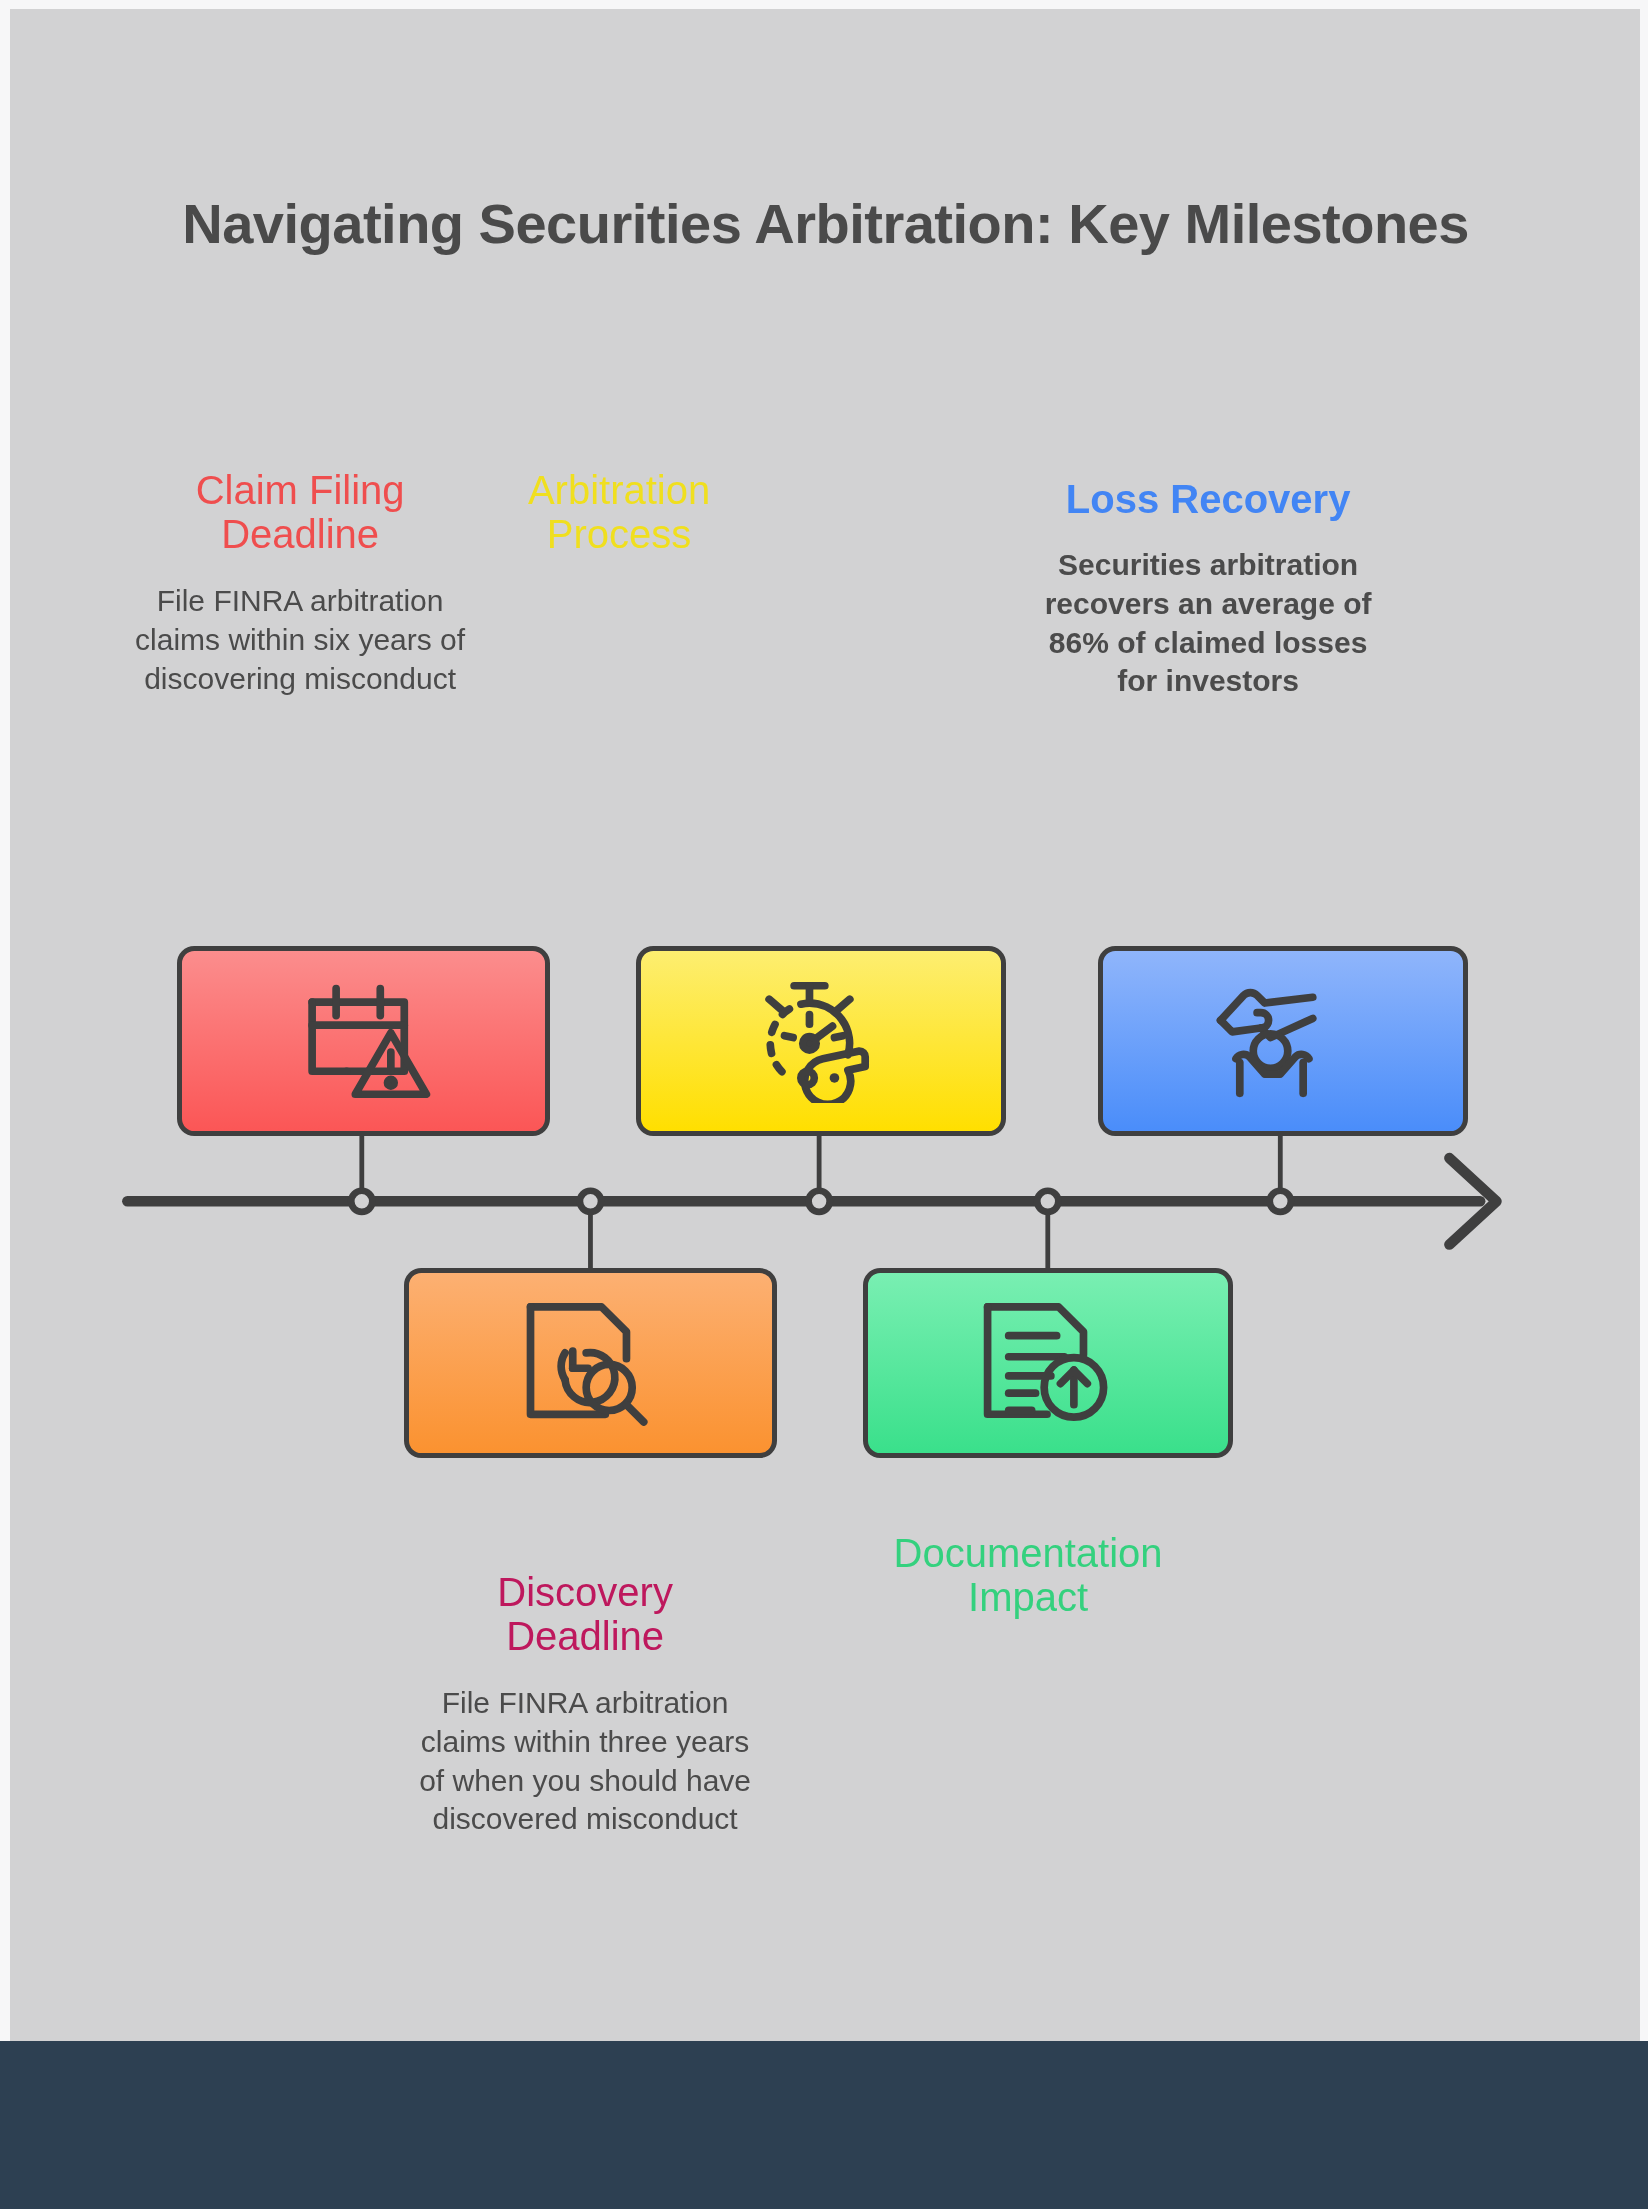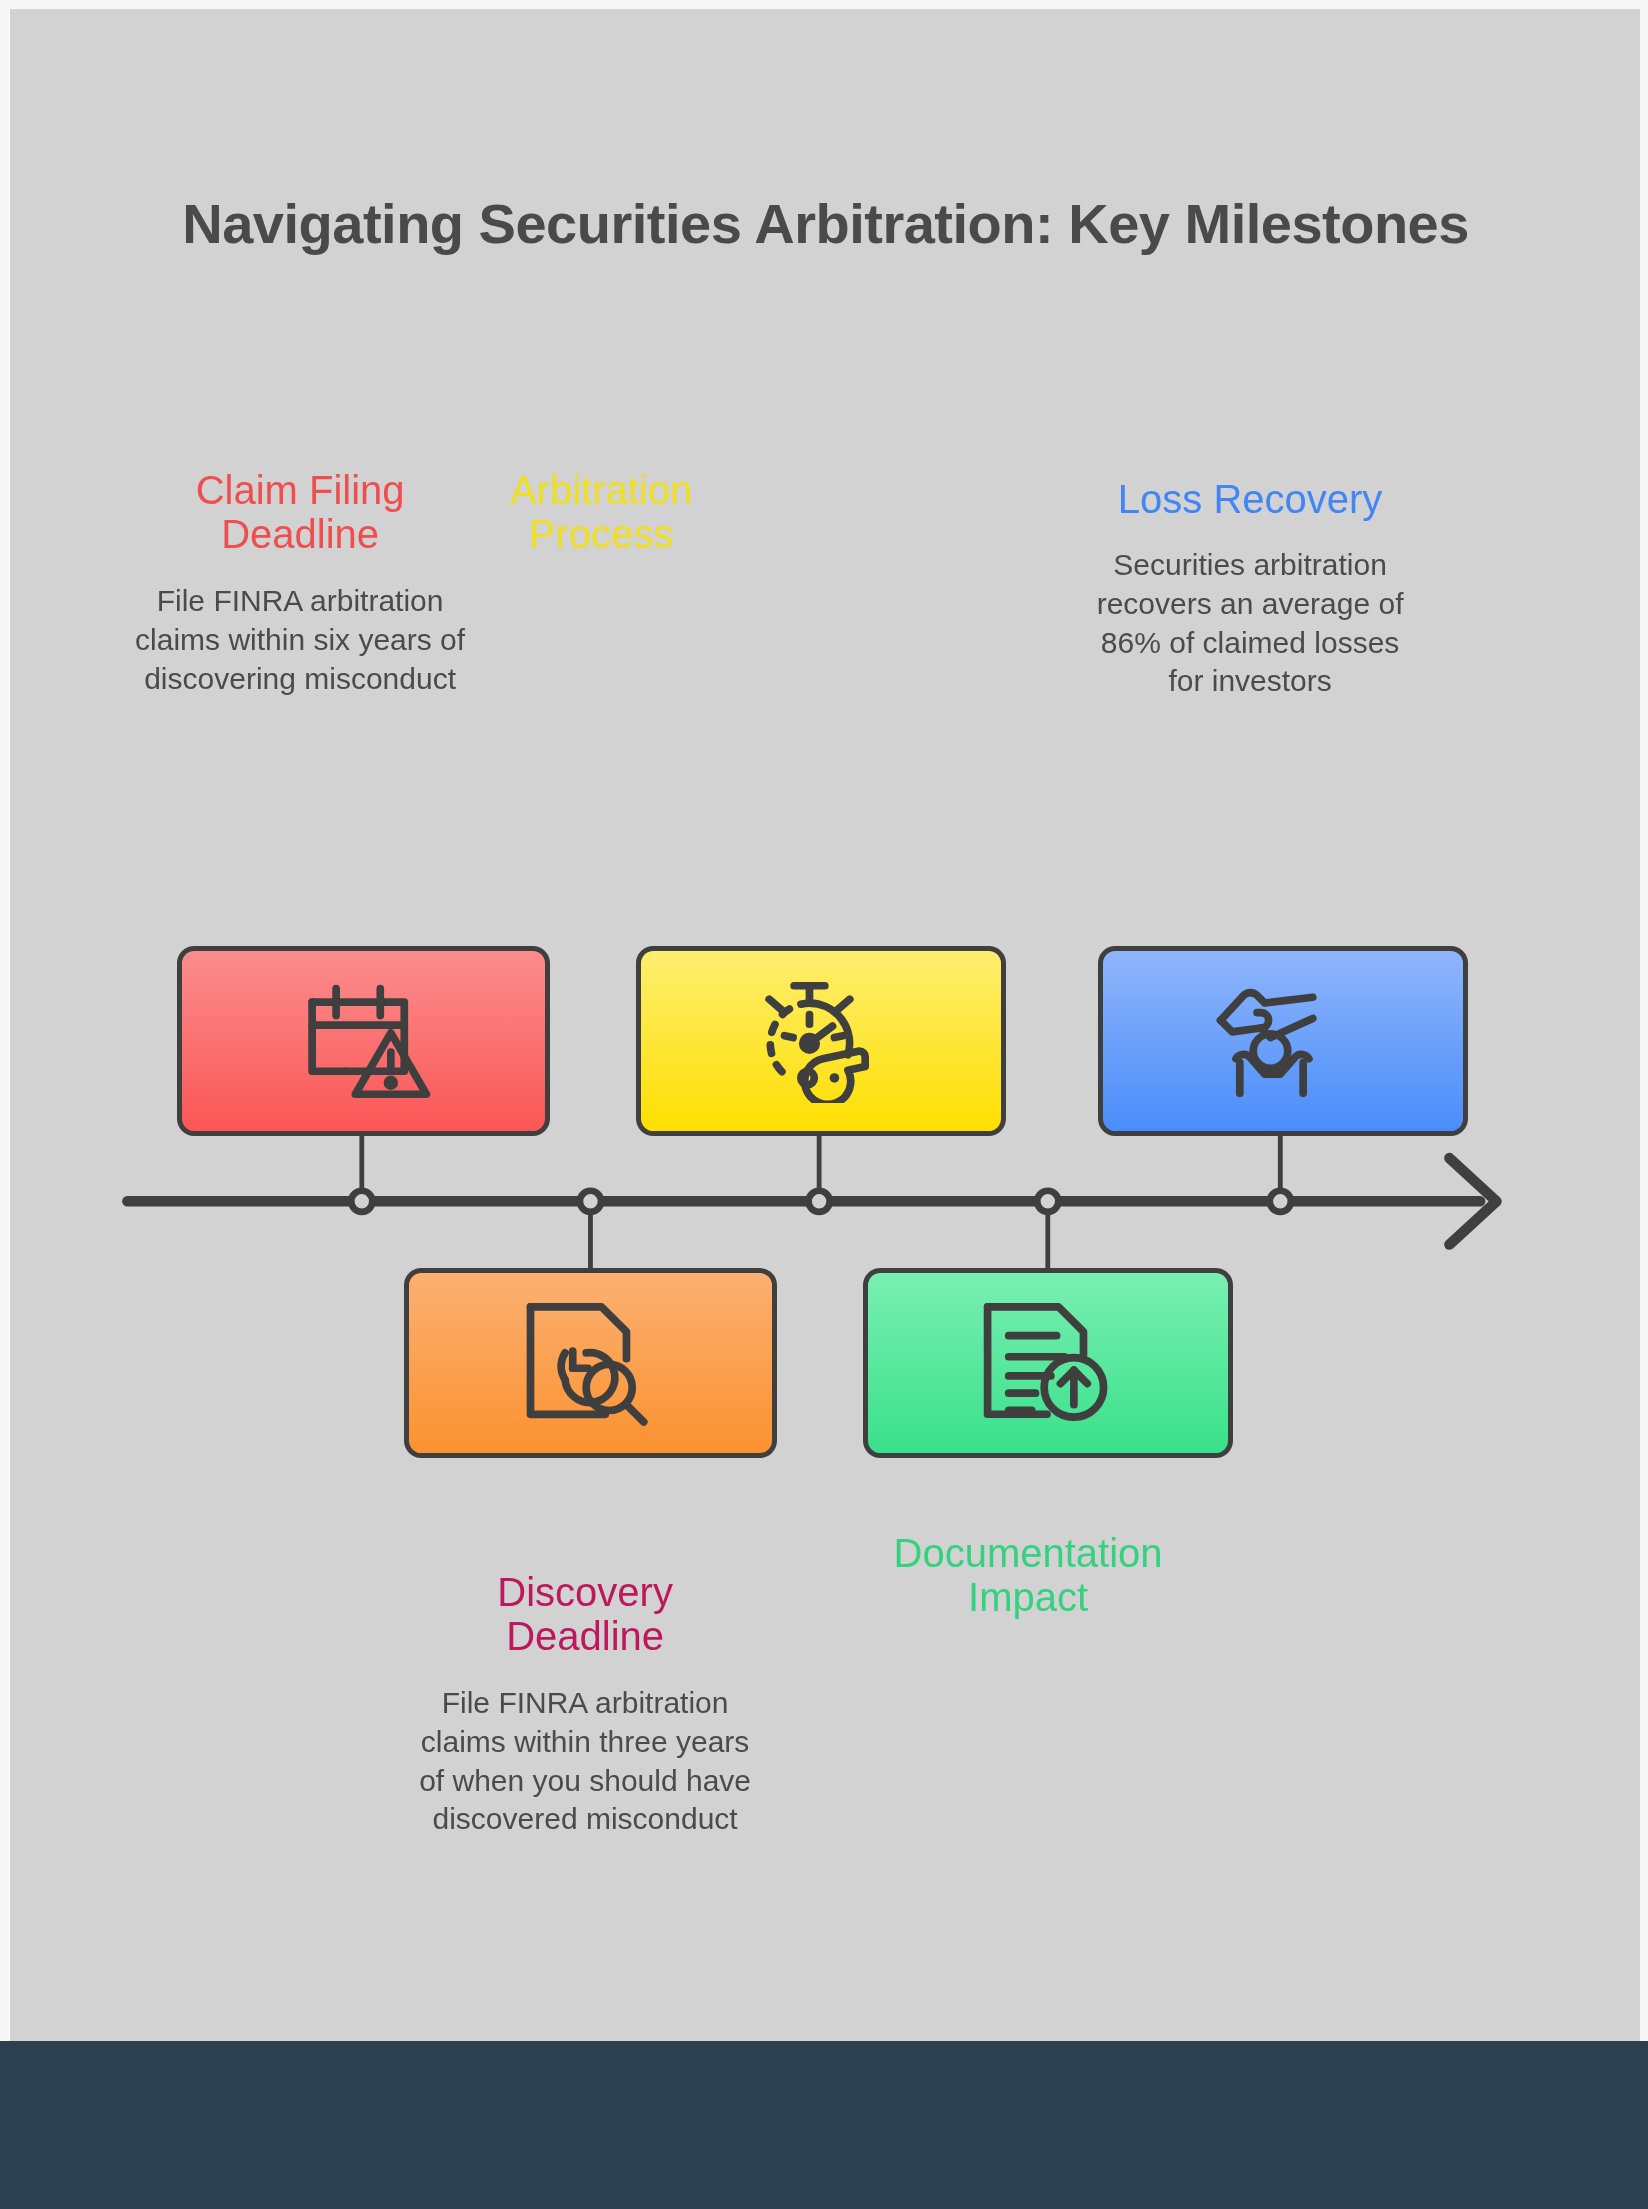--- a/index.html
+++ b/index.html
@@ -55,7 +55,7 @@
   }
 
   .blk-top-1 { left: 125px;  top: 459px; width: 331px; }
-  .blk-top-2 { left: 426px;  top: 459px; width: 331px; }
+  .blk-top-2 { left: 444px;  top: 459px; width: 331px; }
   .blk-top-3 { left: 1075px; top: 468px; width: 331px; }
 
   .blk-bot-1 { left: 405px; top: 1561px; width: 341px; }

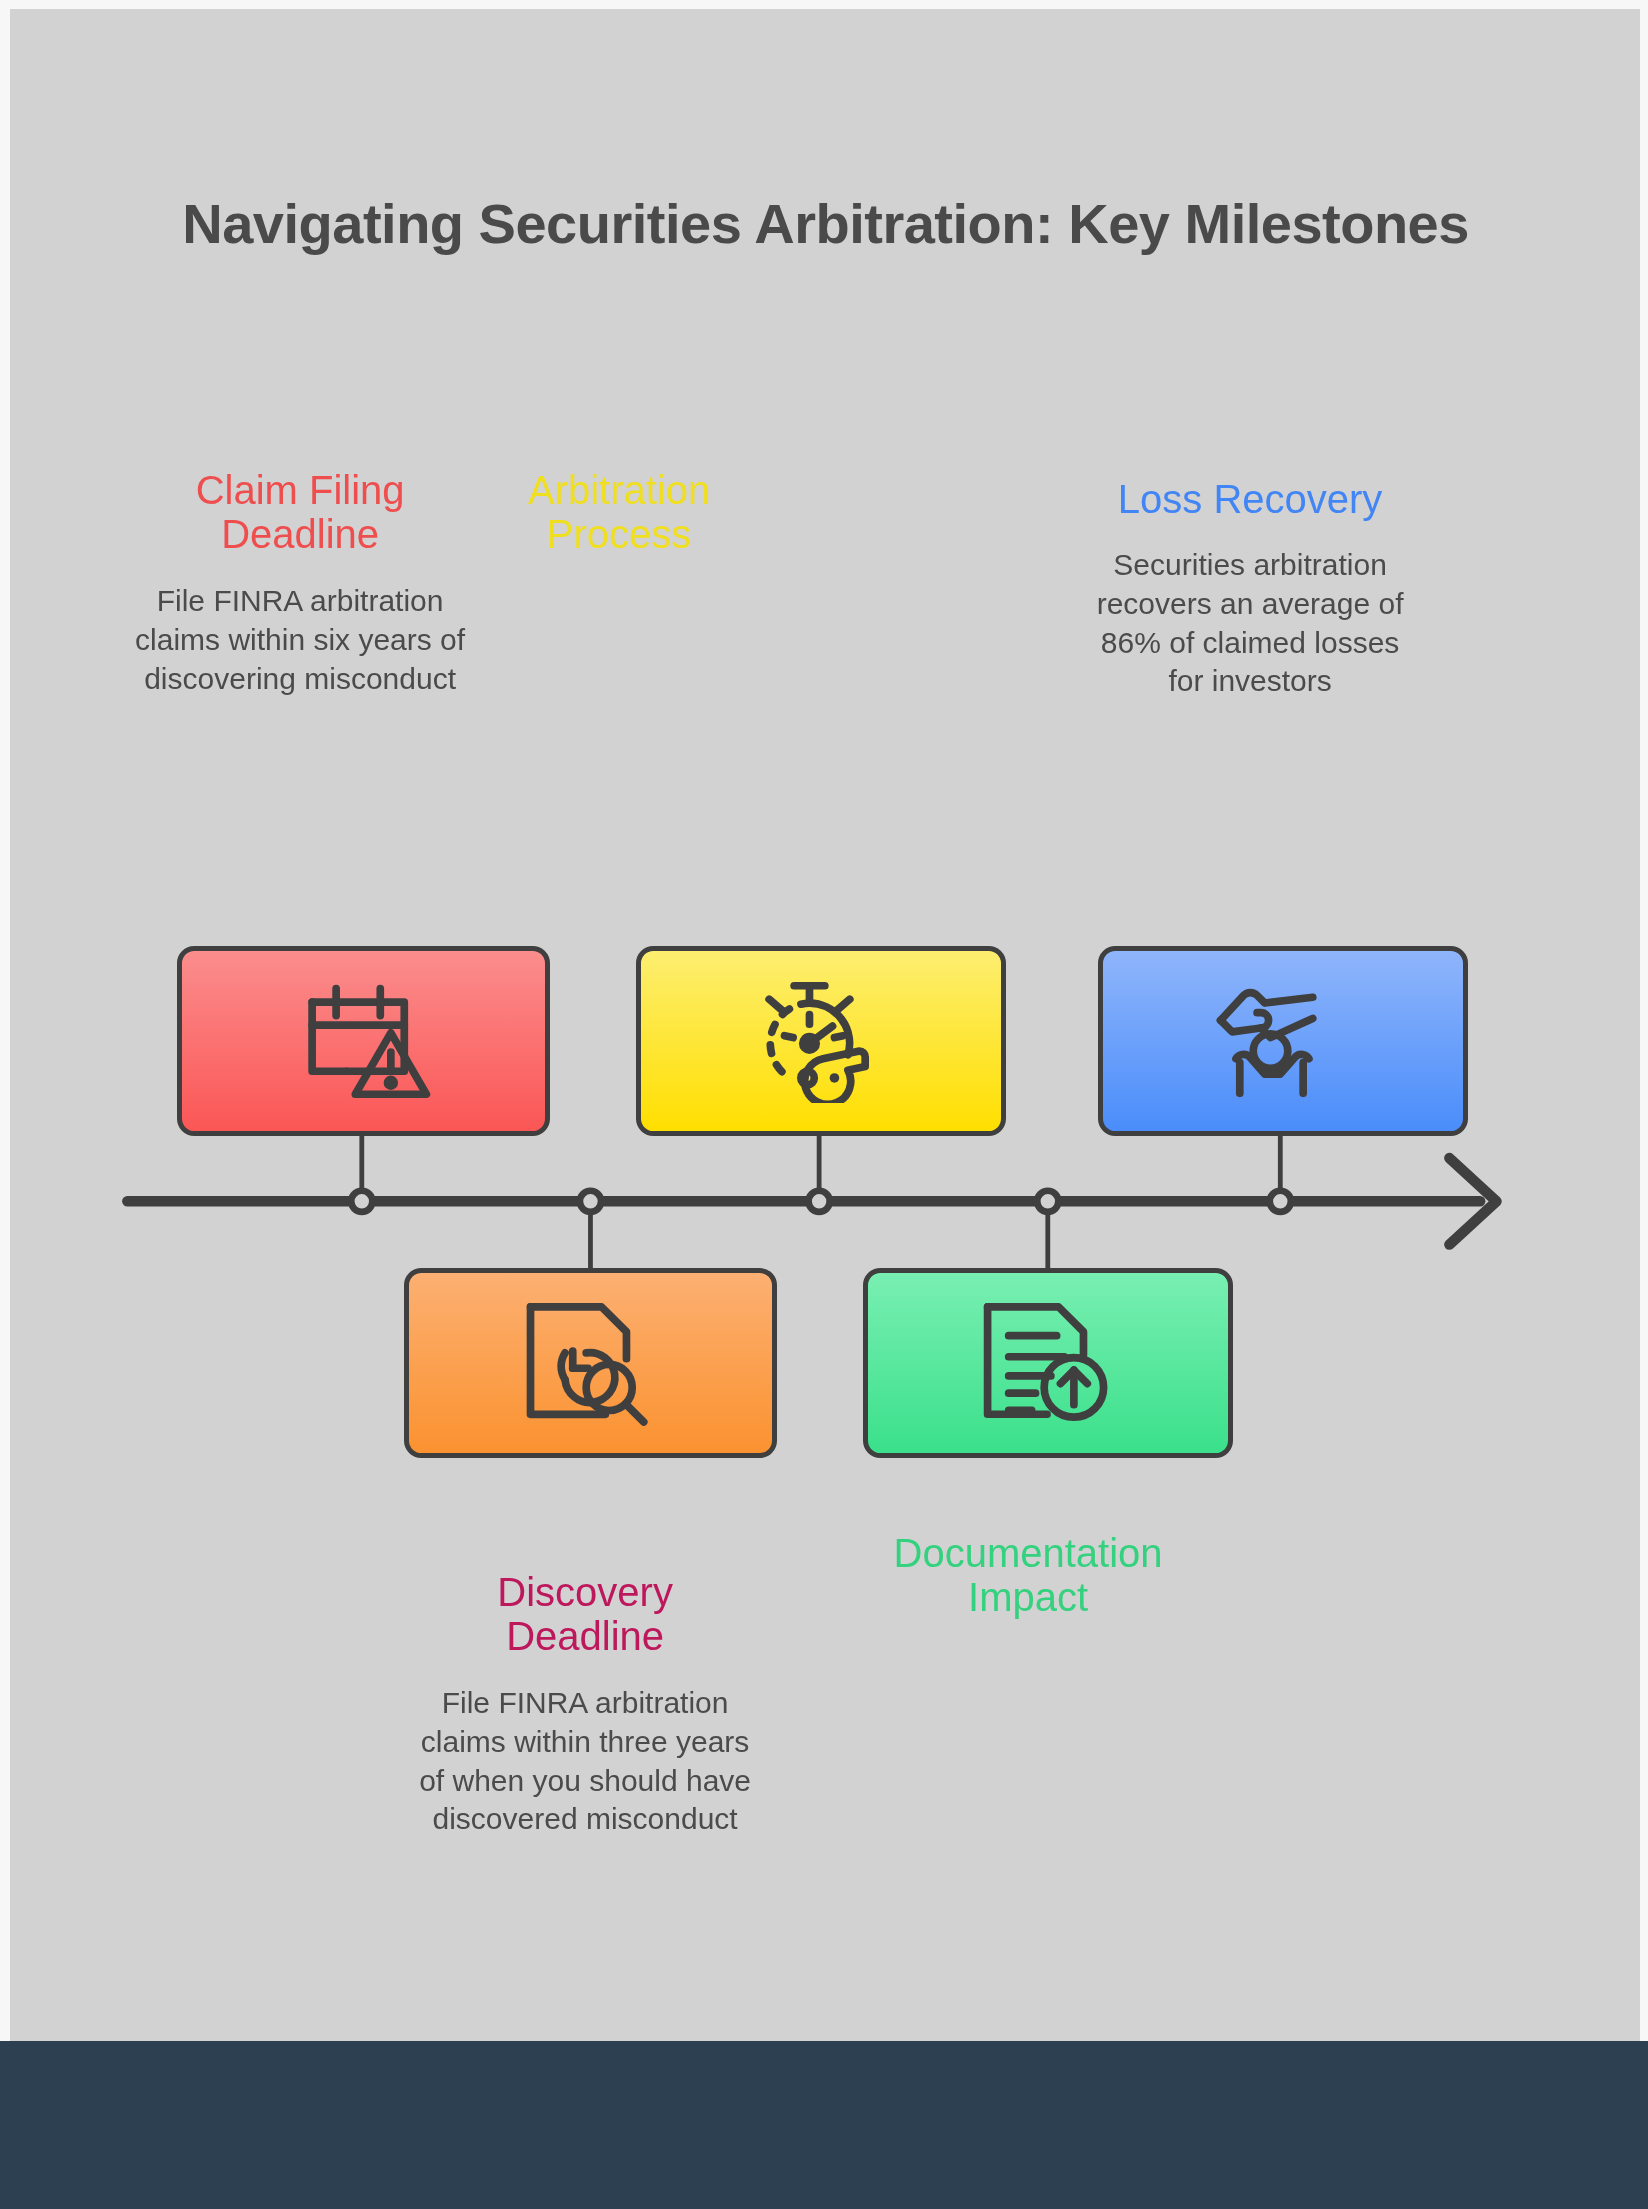--- a/index.html
+++ b/index.html
@@ -56,7 +56,7 @@
 
   .blk-top-1 { left: 125px;  top: 459px; width: 331px; }
   .blk-top-2 { left: 444px;  top: 459px; width: 331px; }
-  .blk-top-3 { left: 1075px; top: 468px; width: 331px; }
+  .blk-top-3 { left: 1033px; top: 468px; width: 331px; font-weight: bold; }
 
   .blk-bot-1 { left: 405px; top: 1561px; width: 341px; }
   .blk-bot-2 { left: 853px; top: 1522px; width: 331px; }

